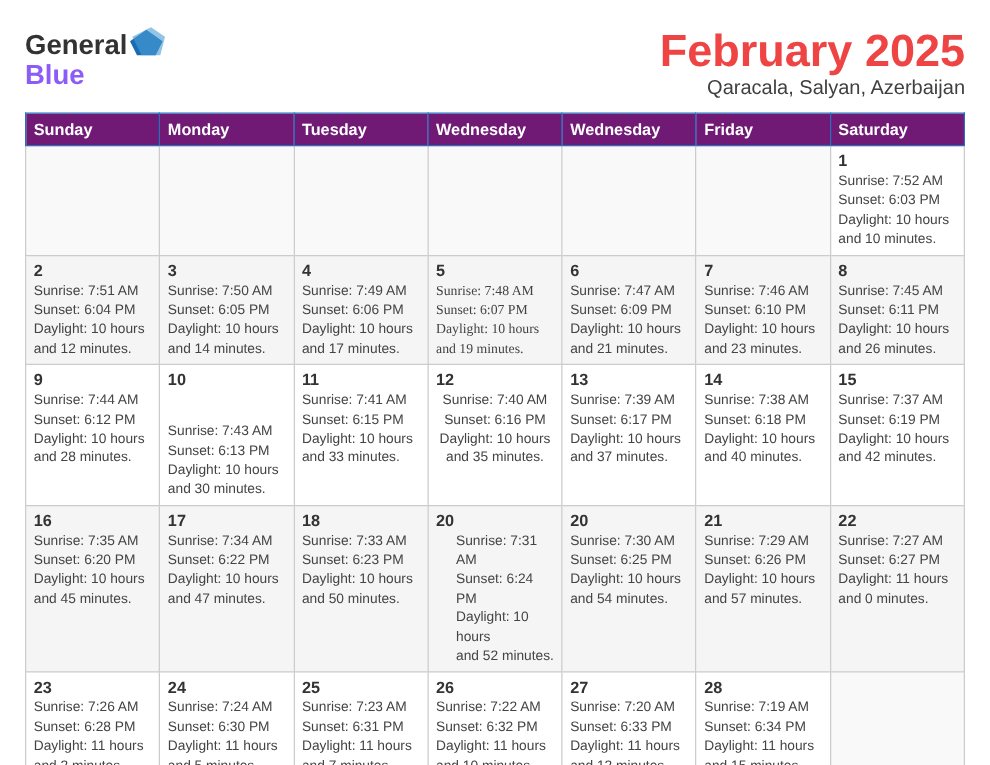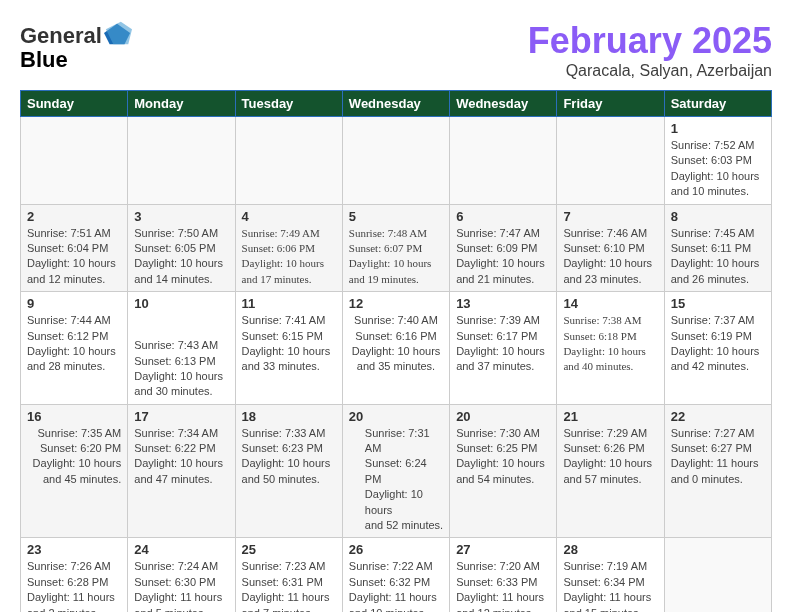--- a/index.html
+++ b/index.html
@@ -26,7 +26,7 @@
       line-height: 1.1;
     }
     .logo-general { color: #333; }
-    .logo-blue { color: #000000; }
+    .logo-blue { color: #8b5cf6; }
     .logo-icon {
       width: 28px;
       height: 28px;

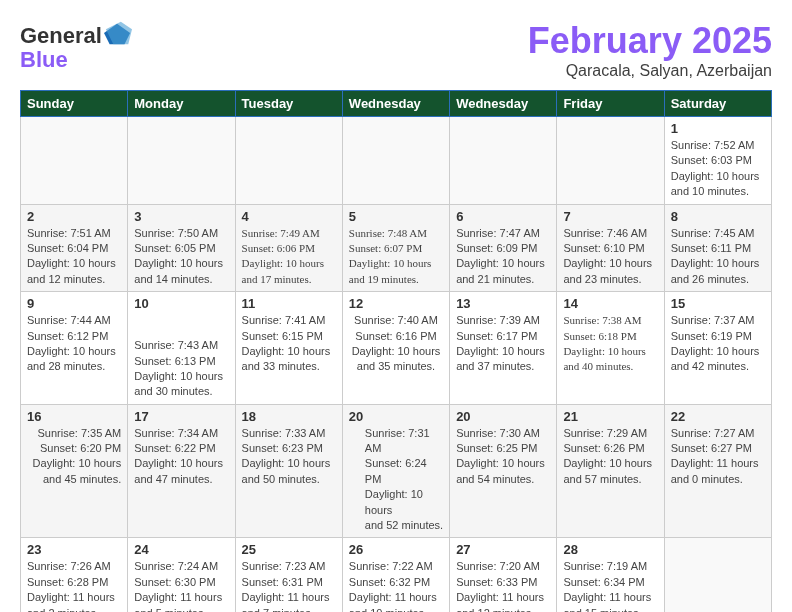--- a/index.html
+++ b/index.html
@@ -38,7 +38,7 @@
     .month-title {
       font-size: 36px;
       font-weight: bold;
-      color: #8b5cf6;
+      color: #ef4444;
     }
     .location {
       font-size: 16px;

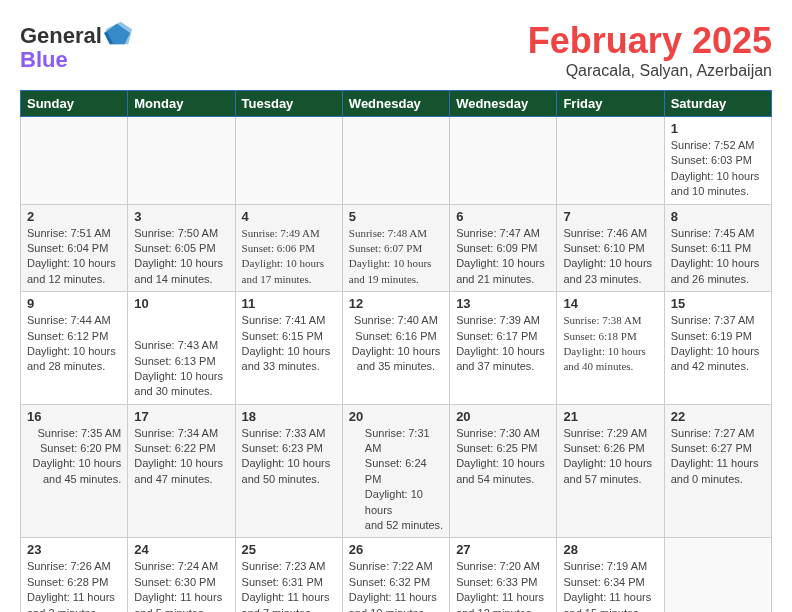--- a/index.html
+++ b/index.html
@@ -50,7 +50,7 @@
       table-layout: fixed;
     }
     th {
-      background-color: #14532d;
+      background-color: #701a75;
       color: #fff;
       text-align: left;
       padding: 5px 6px;

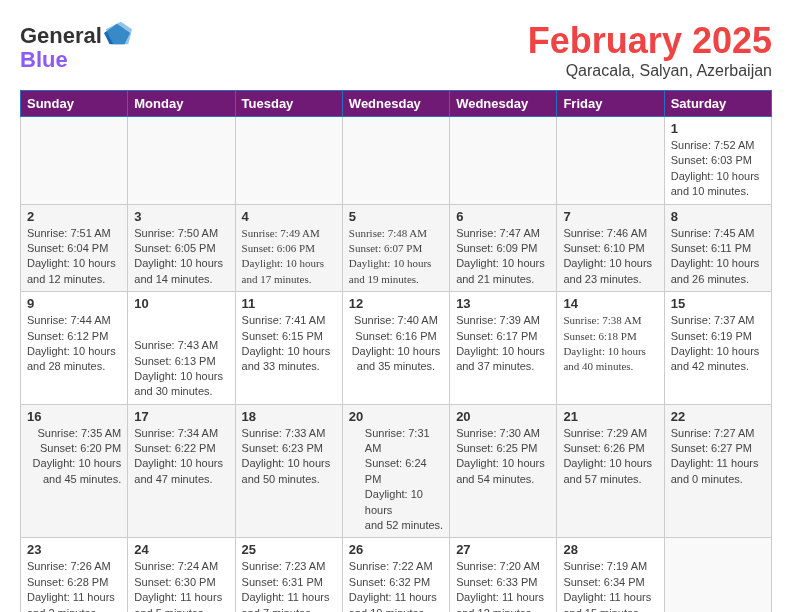--- a/index.html
+++ b/index.html
@@ -151,7 +151,7 @@
         </td>
         <td>
           <span class="day-num">4</span>
-          <div class="day-info" style="white-space: pre-line; font-family: Liberation Serif, serif;">Sunrise: 7:49 AM
+          <div class="day-info" style="white-space: pre-line;">Sunrise: 7:49 AM
 Sunset: 6:06 PM
 Daylight: 10 hours
 and 17 minutes.</div>

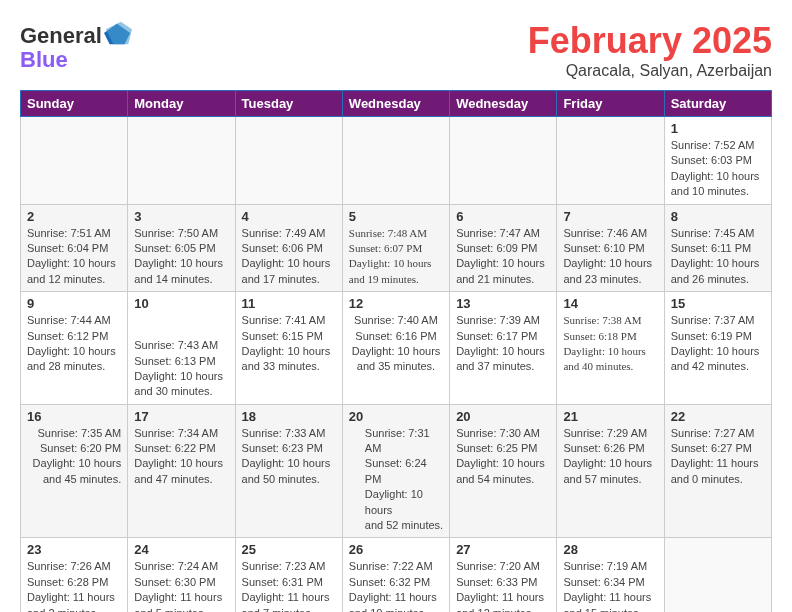--- a/index.html
+++ b/index.html
@@ -223,7 +223,7 @@
         </td>
         <td>
           <span class="day-num">14</span>
-          <div class="day-info" style="white-space: pre-line; font-family: Liberation Serif, serif;">Sunrise: 7:38 AM
+          <div class="day-info" style="white-space: pre-line;">Sunrise: 7:38 AM
 Sunset: 6:18 PM
 Daylight: 10 hours
 and 40 minutes.</div>

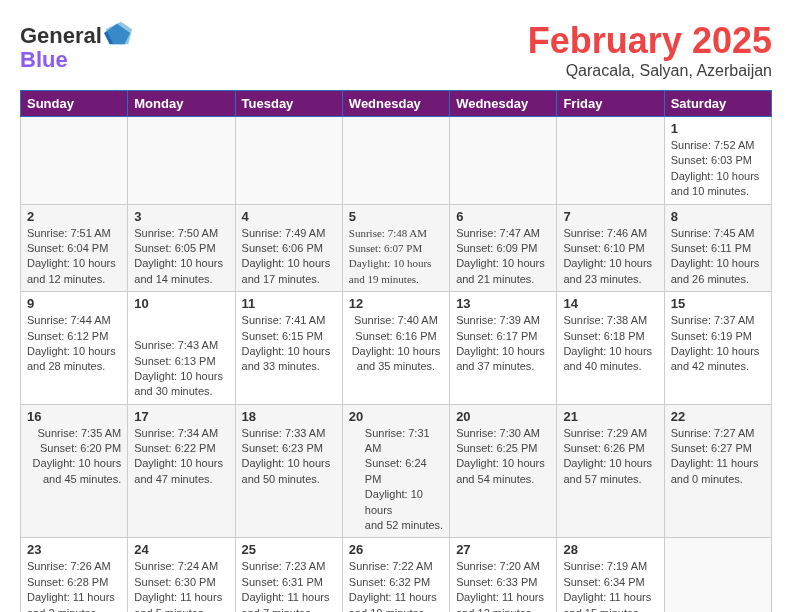--- a/index.html
+++ b/index.html
@@ -239,7 +239,7 @@
       <tr>
         <td>
           <span class="day-num">16</span>
-          <div class="day-info" style="white-space: pre-line; text-align: right;">Sunrise: 7:35 AM
+          <div class="day-info" style="white-space: pre-line;">Sunrise: 7:35 AM
 Sunset: 6:20 PM
 Daylight: 10 hours
 and 45 minutes.</div>

